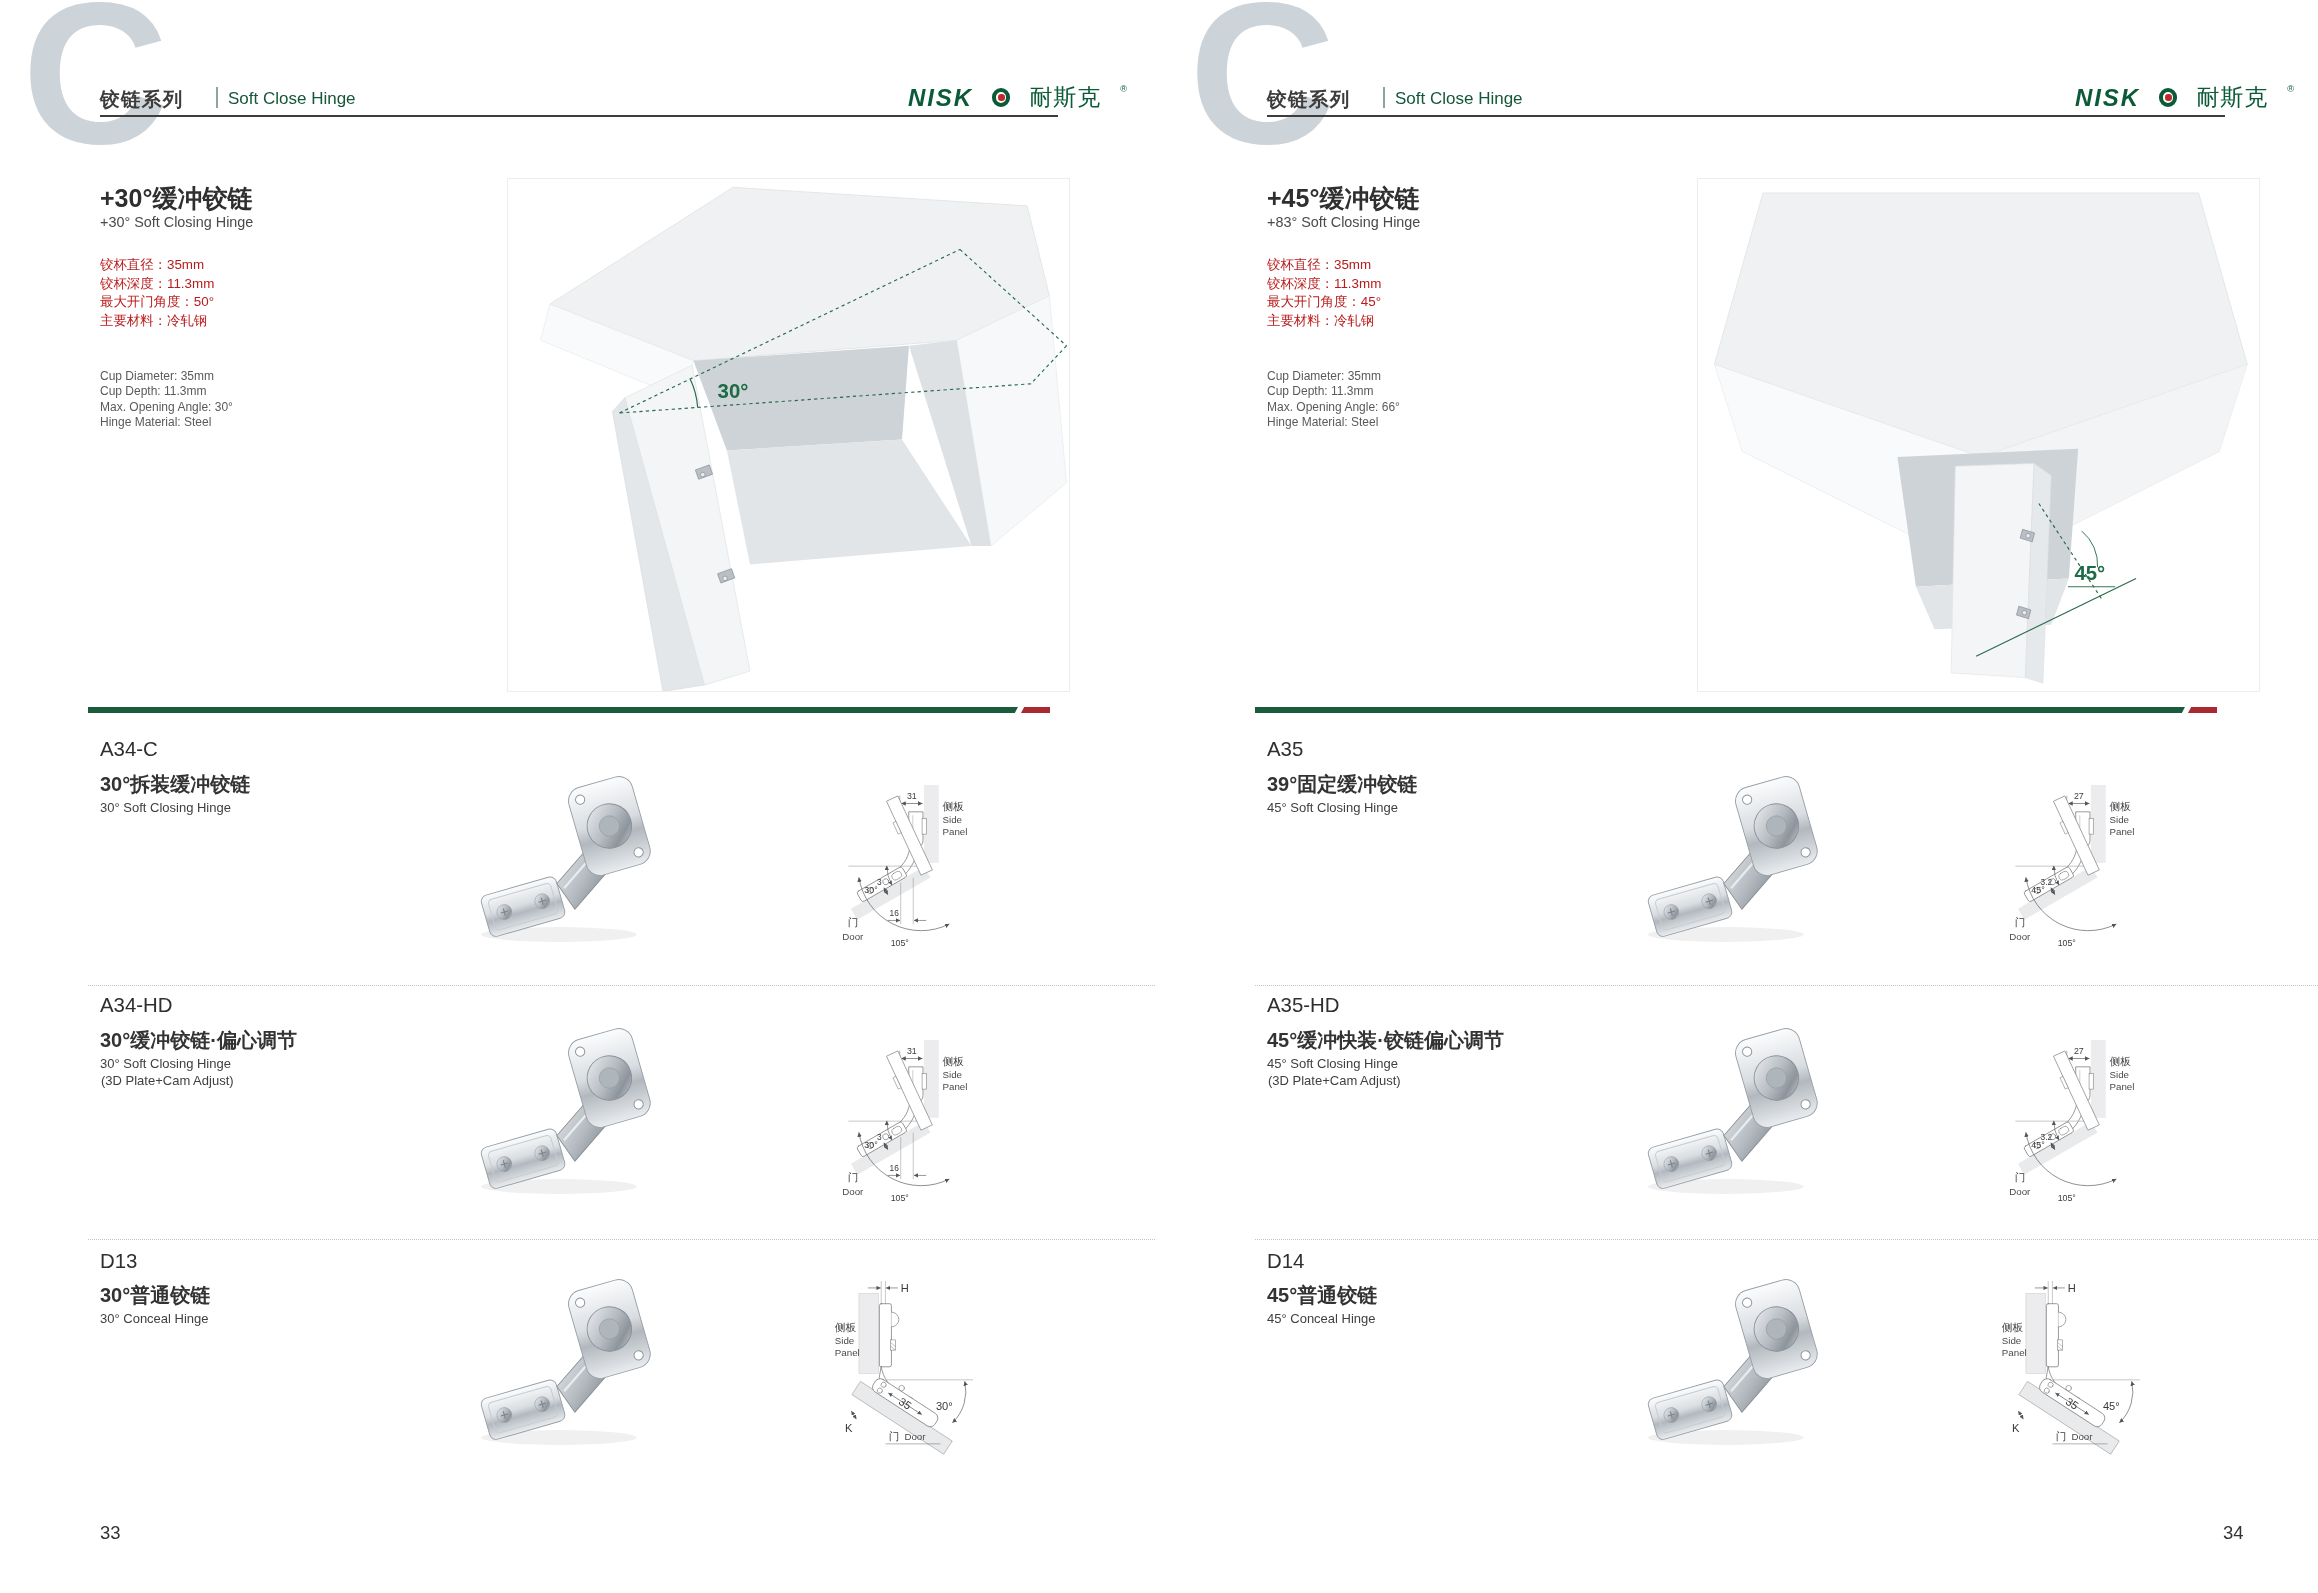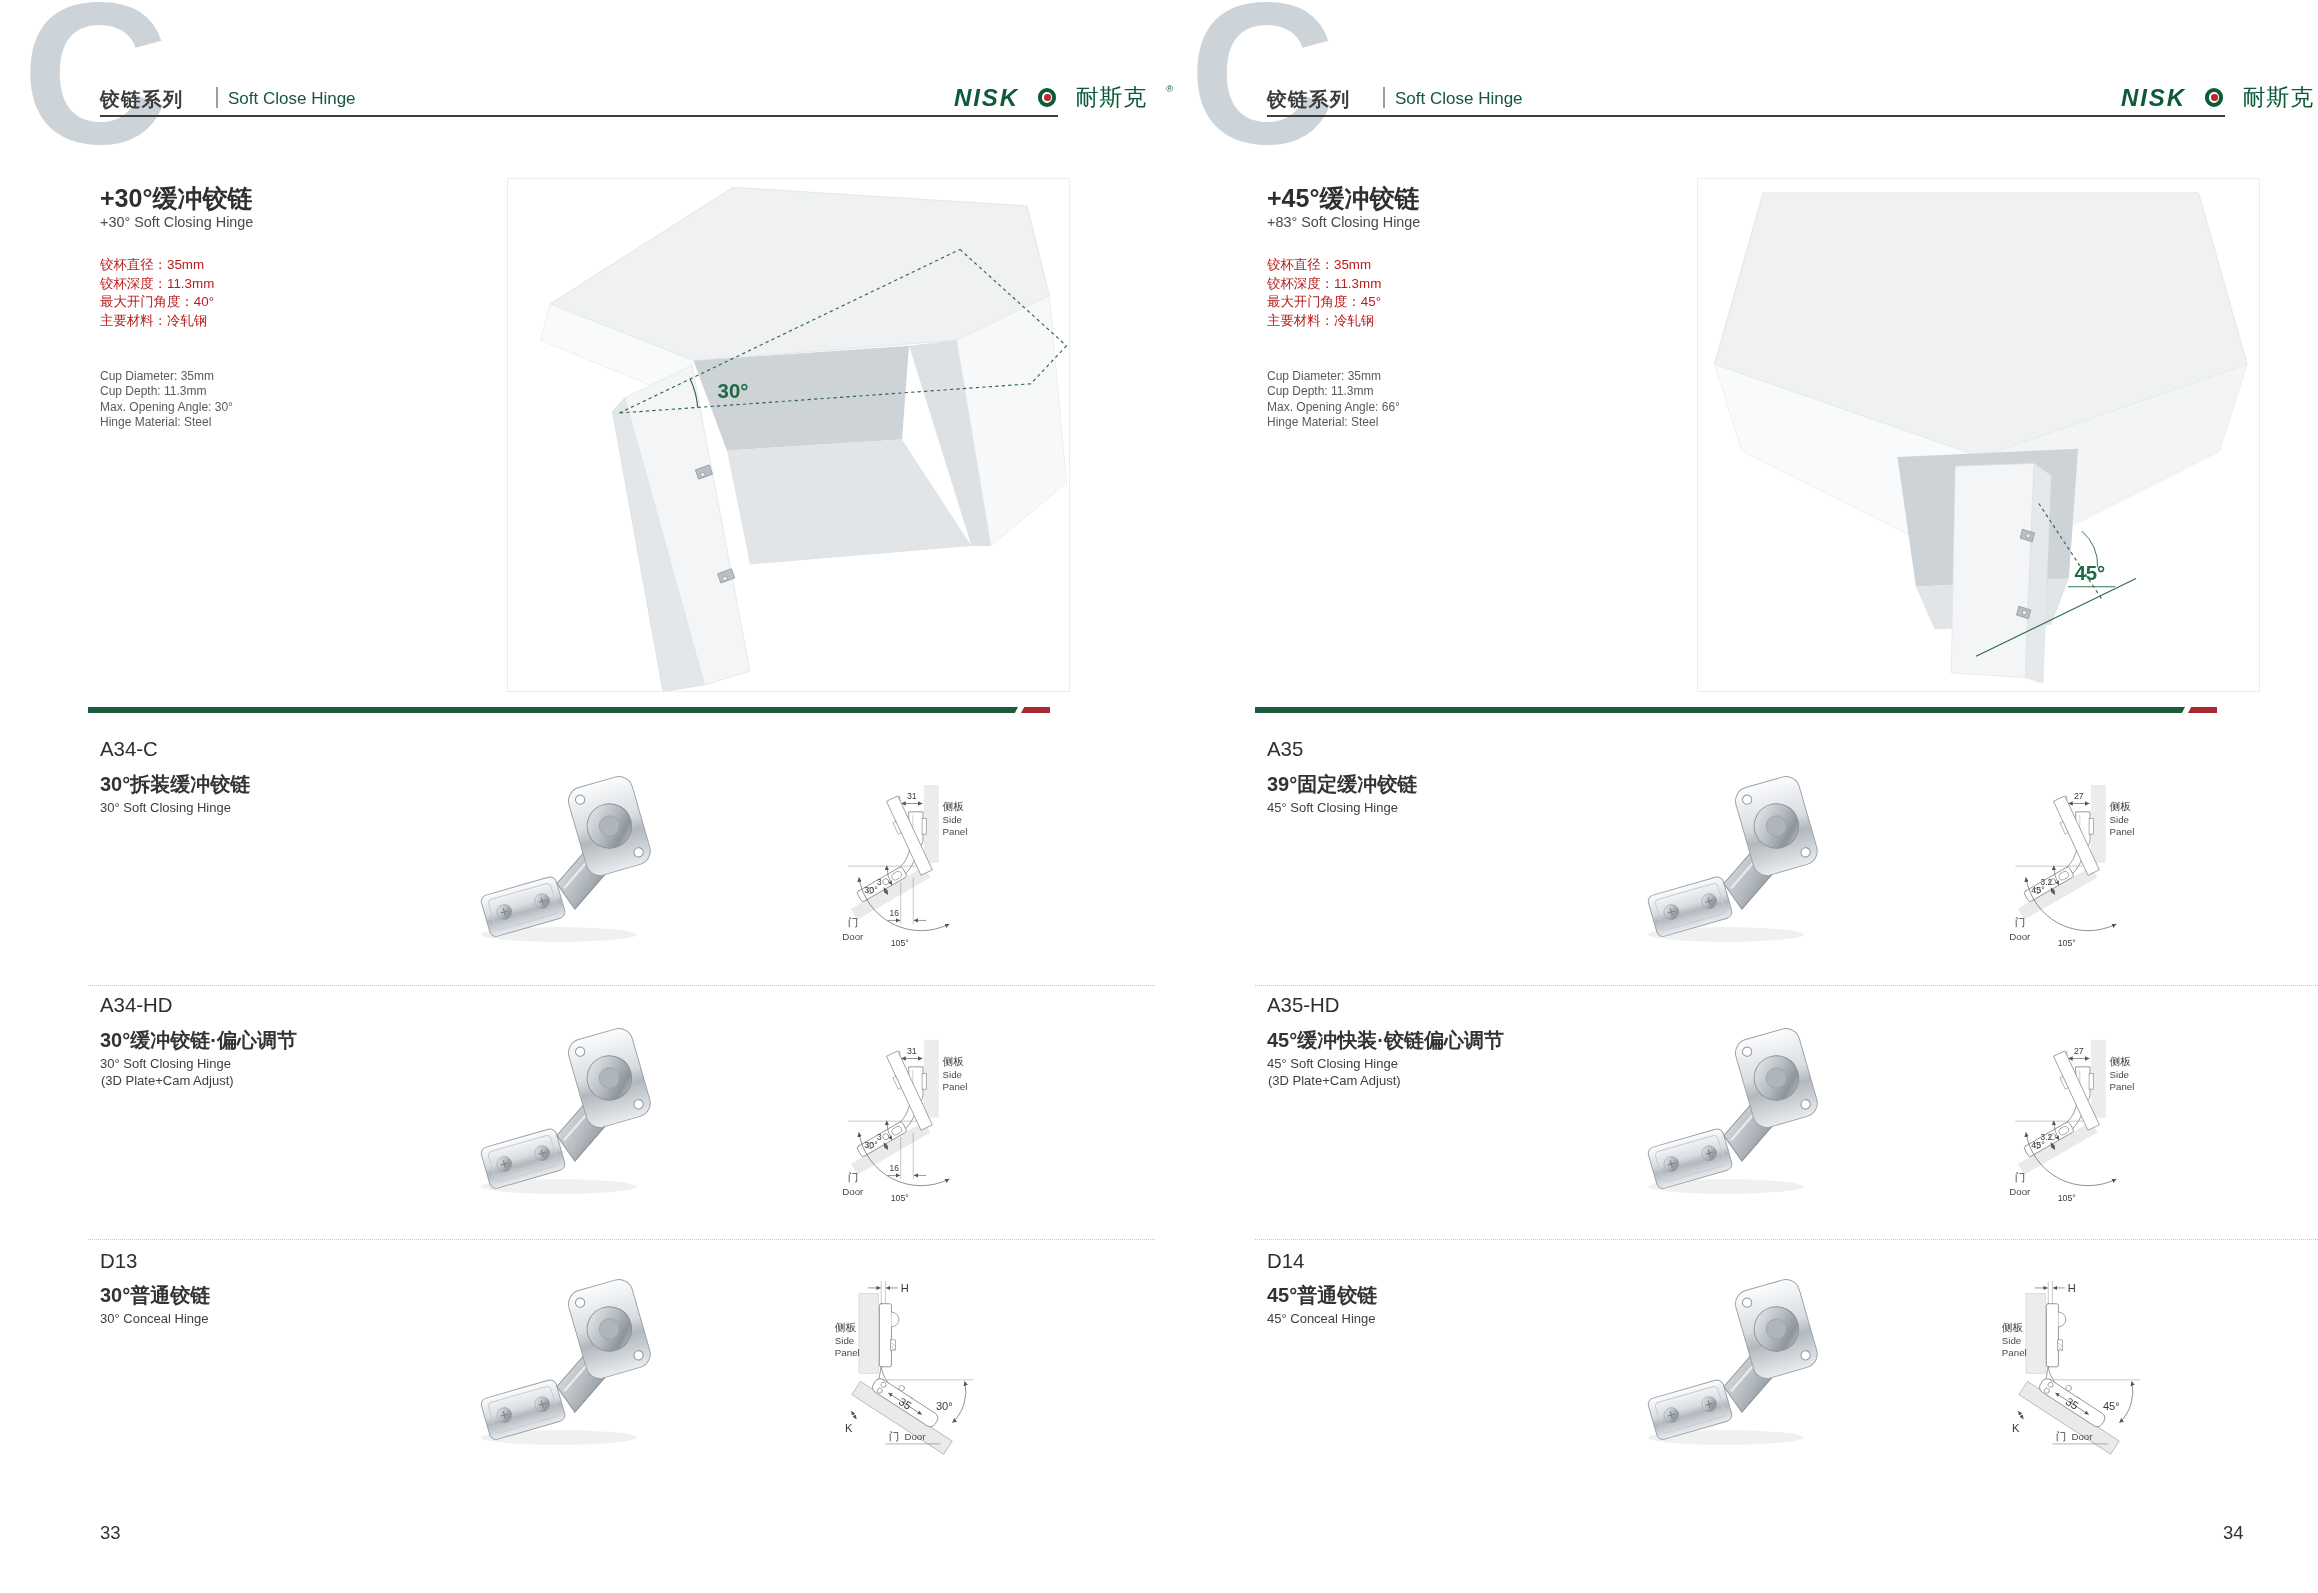--- a/index.html
+++ b/index.html
@@ -14,7 +14,7 @@
   .series-div{width:1.9px;height:21.3px;background:#8fa79b;}
   .series-en{font-size:17px;color:#14573a;white-space:nowrap;}
   .header-rule{height:2.3px;background:#3d3d3d;}
-  .logo{display:flex;align-items:center;gap:19px;white-space:nowrap;margin-left:46px;}
+  .logo{display:flex;align-items:center;gap:19px;white-space:nowrap;}
   .logo-latin{font-size:24px;font-weight:700;color:#0b5a38;letter-spacing:1.9px;font-style:italic;}
   .logo-o{display:inline-block;width:18.5px;height:18.5px;border:4.2px solid #0b5a38;border-radius:50%;
           position:relative;box-sizing:border-box;}

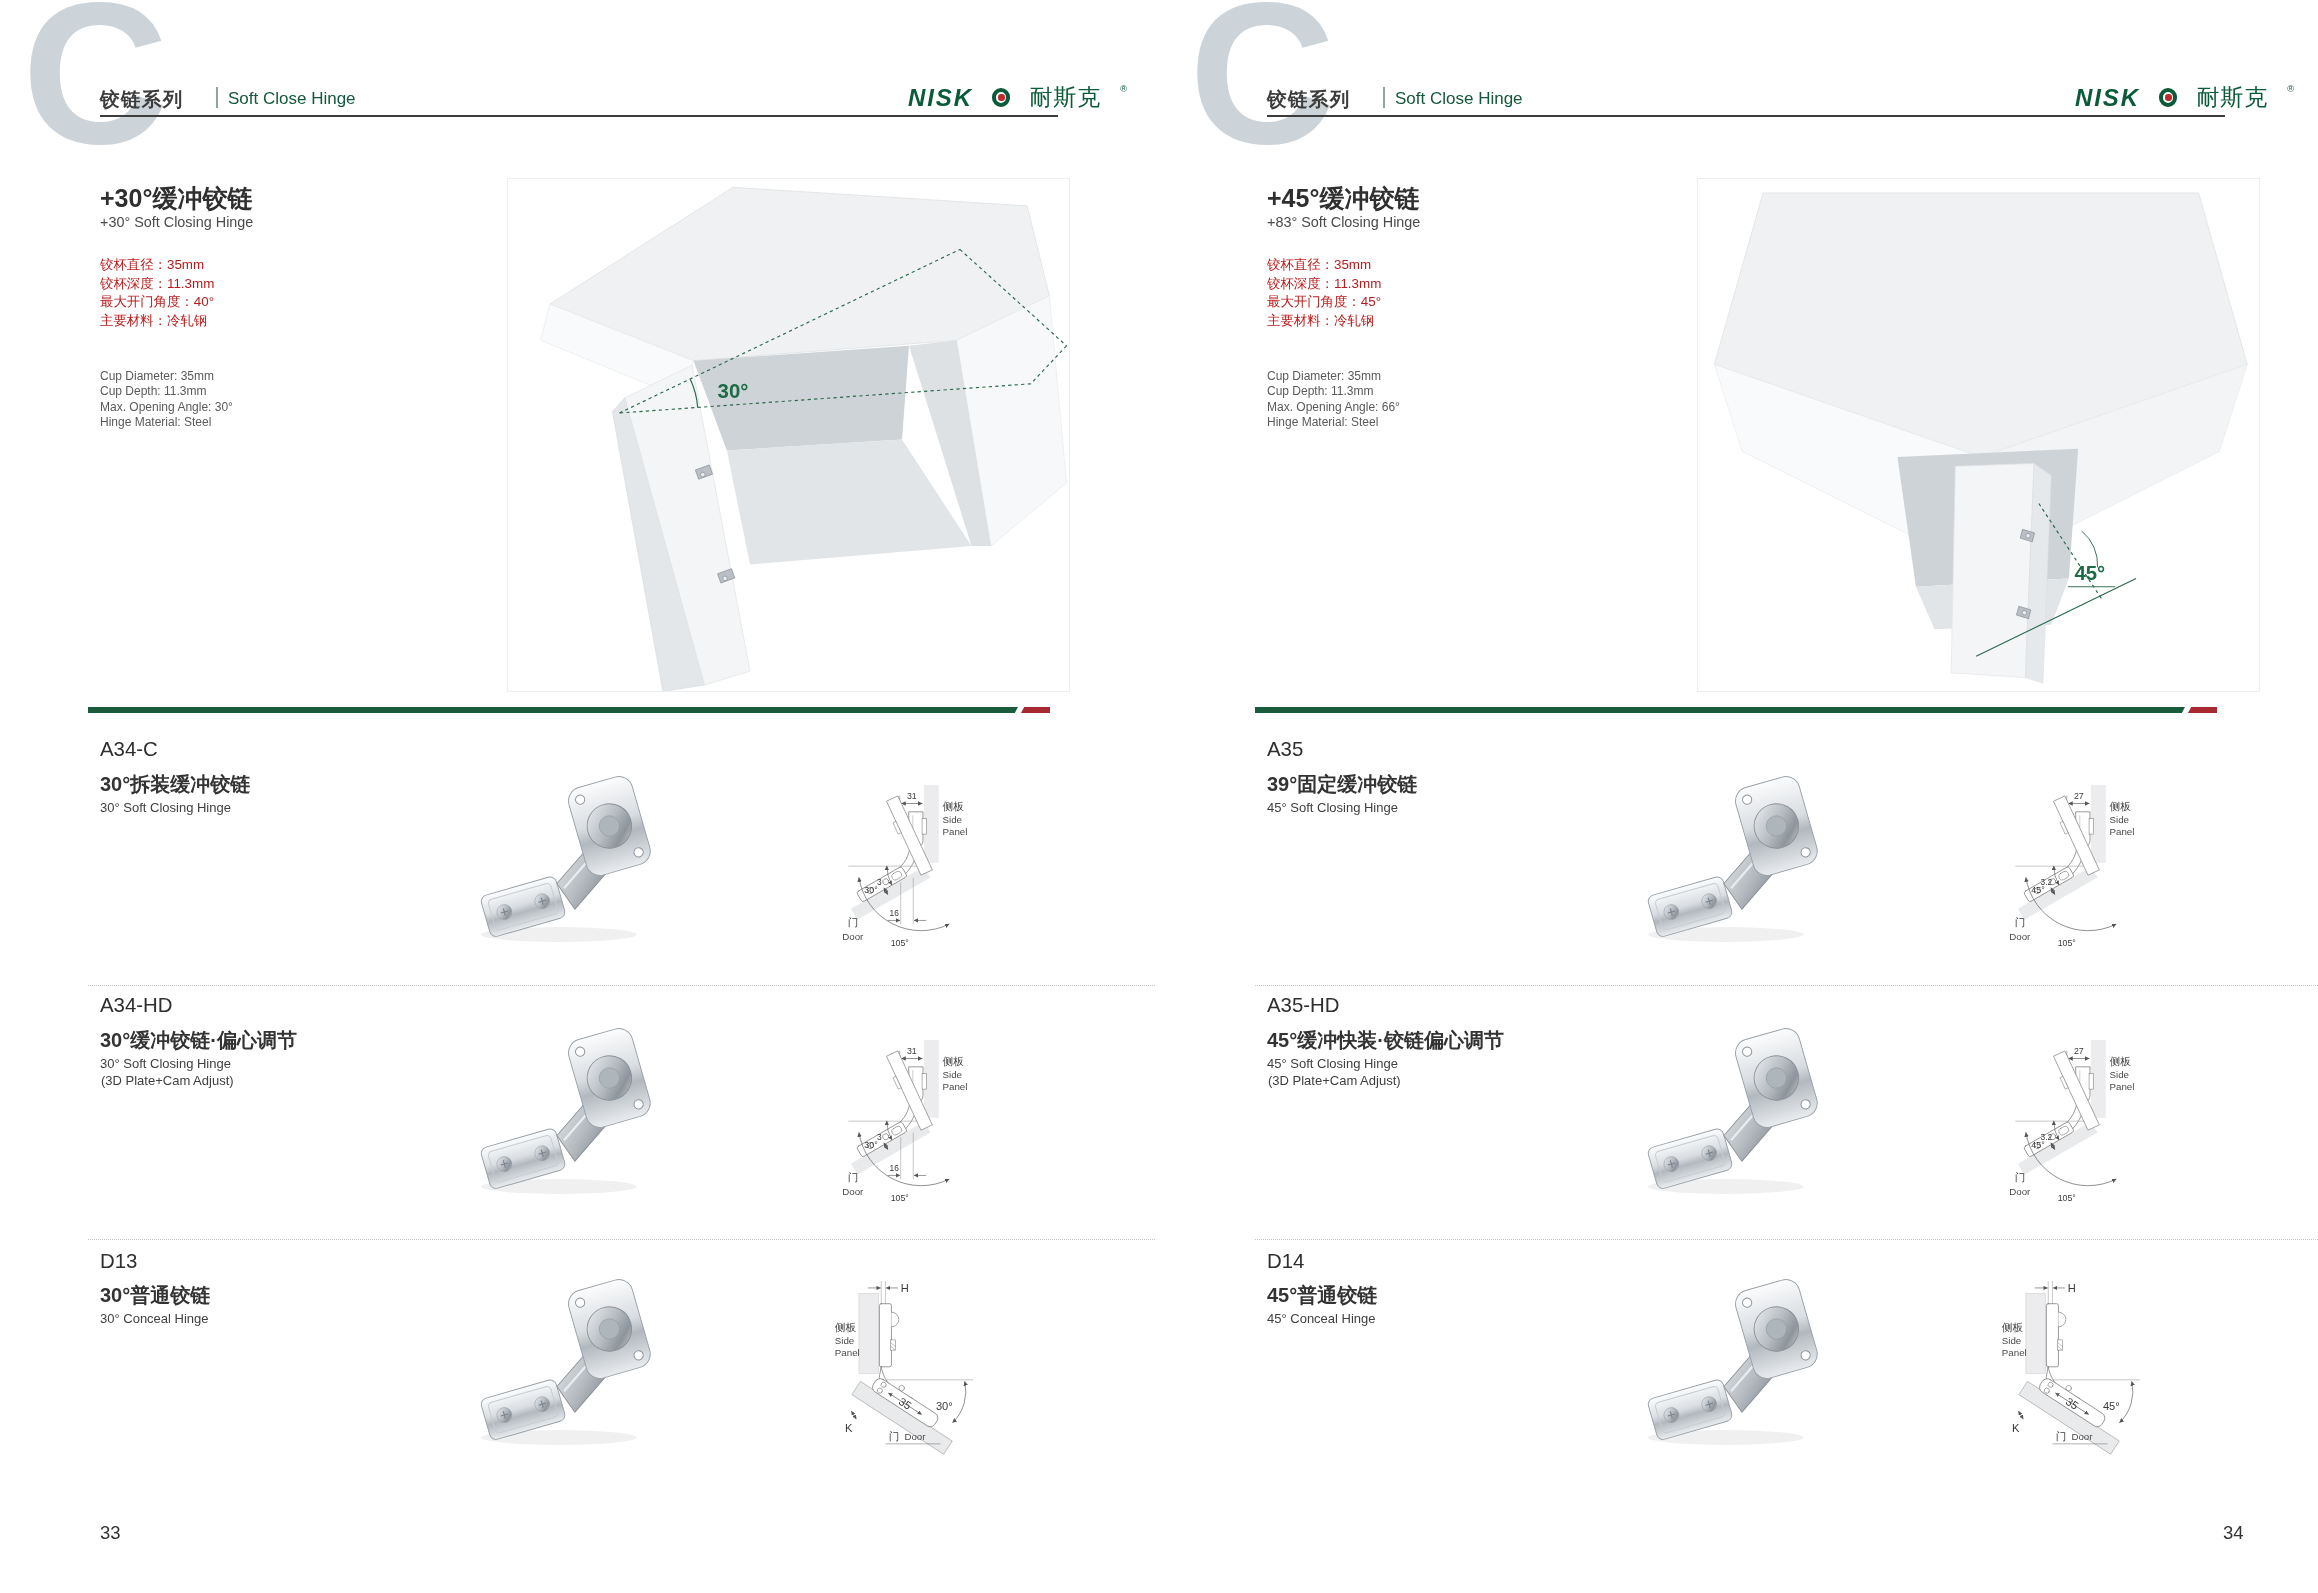--- a/index.html
+++ b/index.html
@@ -217,7 +217,7 @@
     <div class="abs specs-cn" style="left:100px;top:256px">
       <div>铰杯直径：35mm</div>
       <div>铰杯深度：11.3mm</div>
-      <div>最大开门角度：40°</div>
+      <div>最大开门角度：50°</div>
       <div>主要材料：冷轧钢</div>
     </div>
     <div class="abs specs-en" style="left:100px;top:369px">

